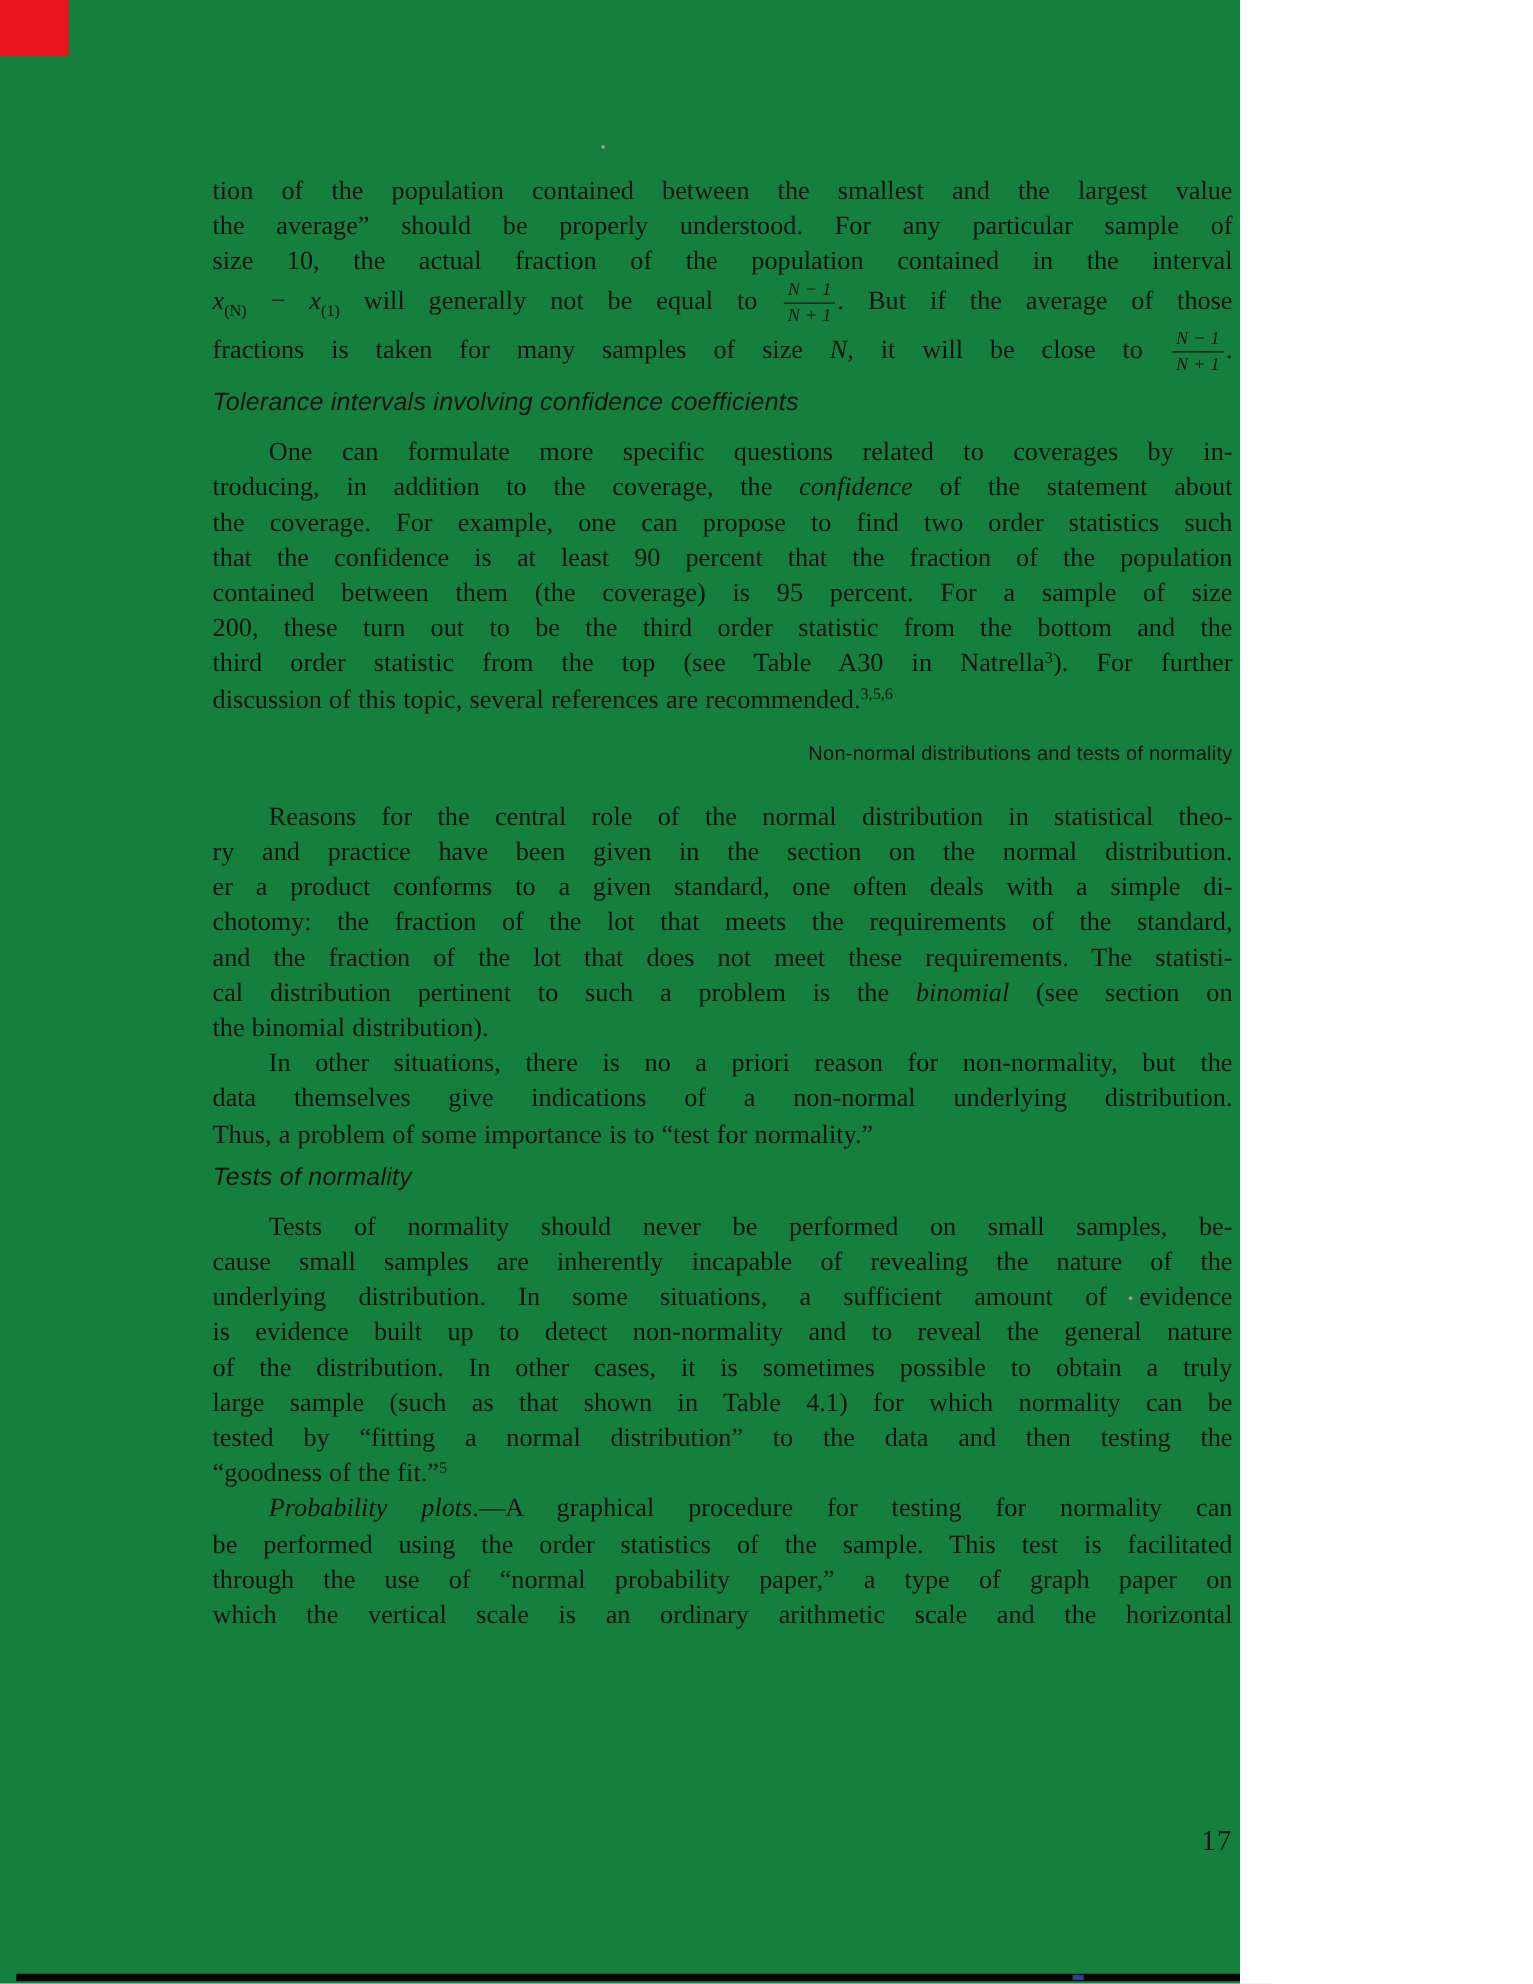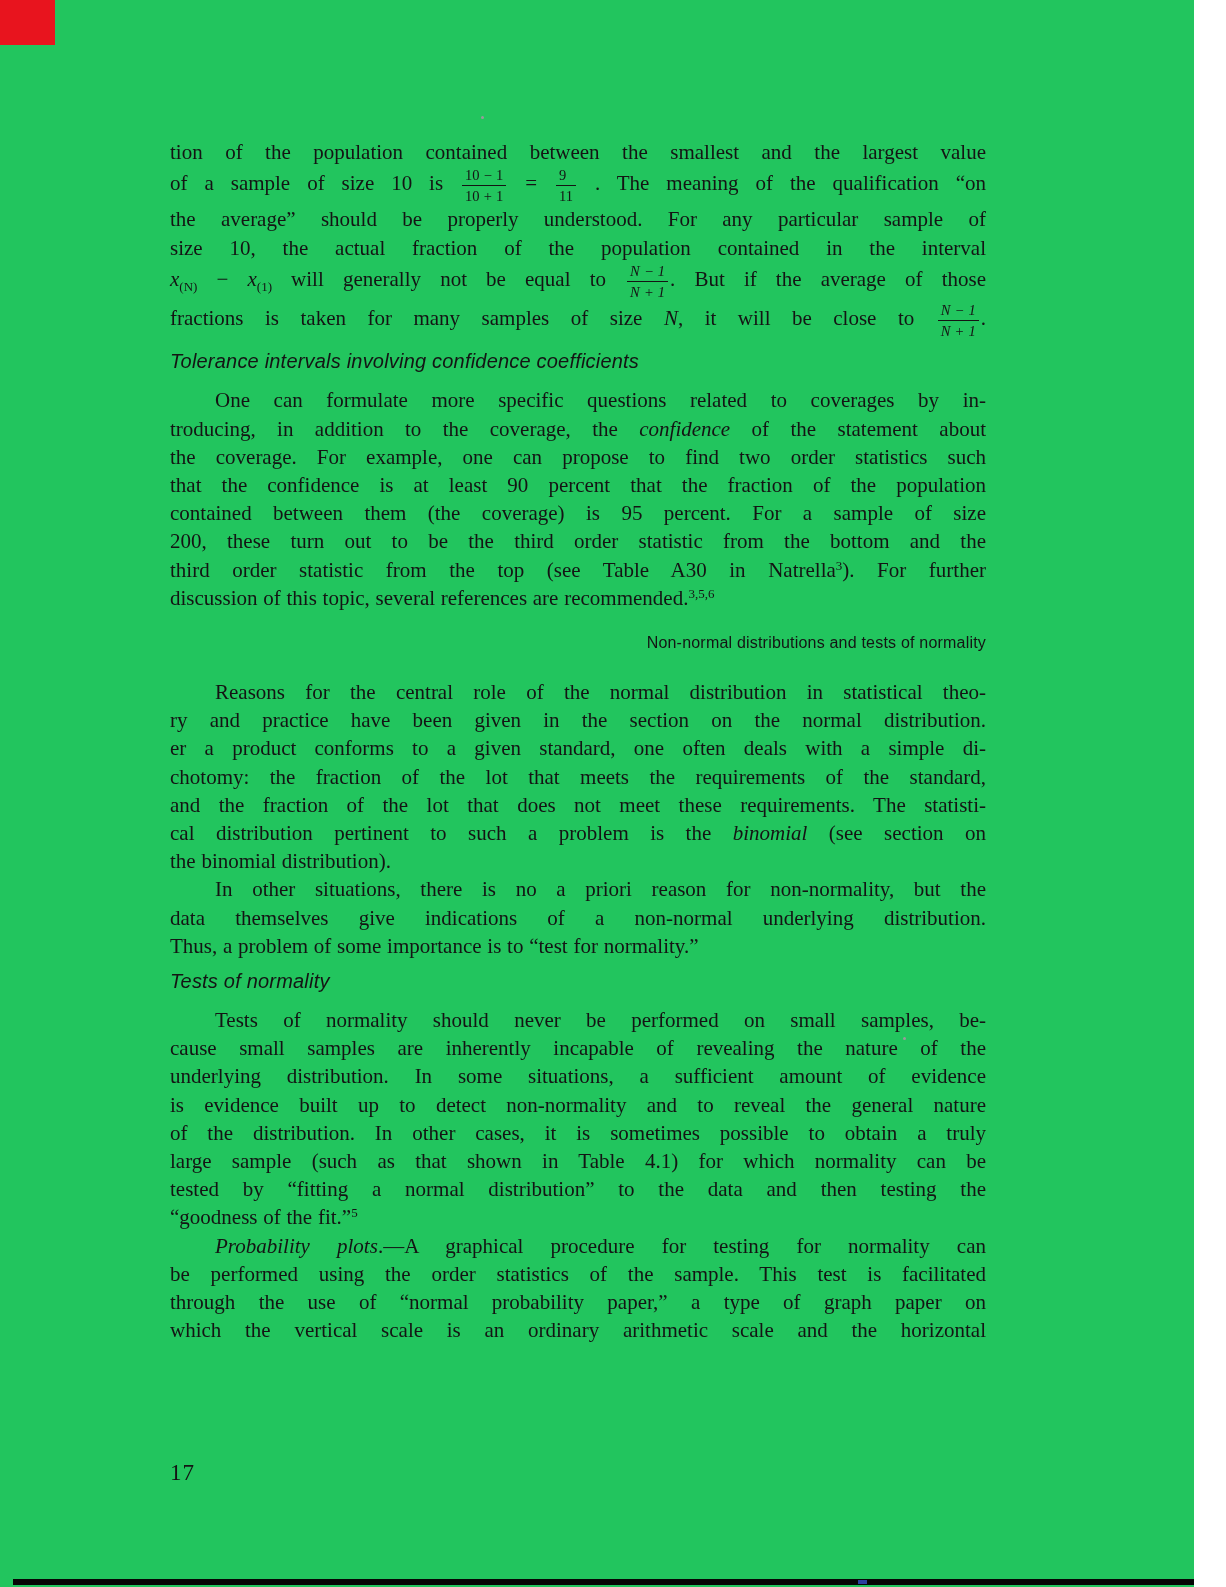--- a/index.html
+++ b/index.html
@@ -3,7 +3,7 @@
 <meta charset="utf-8">
 <style>
   html,body{margin:0;padding:0;background:#ffffff;}
-  #page{position:relative;width:1194px;height:1587px;background:#22c55e;overflow:hidden;
+  #page{position:relative;width:992px;height:1587px;background:#15803d;overflow:hidden;
         font-family:"Liberation Serif", serif;color:#141414;}
   #page-text{position:absolute;left:170px;top:138px;width:816px;}
   .line{font-size:21px;line-height:28.2px;text-align:justify;text-align-last:justify;

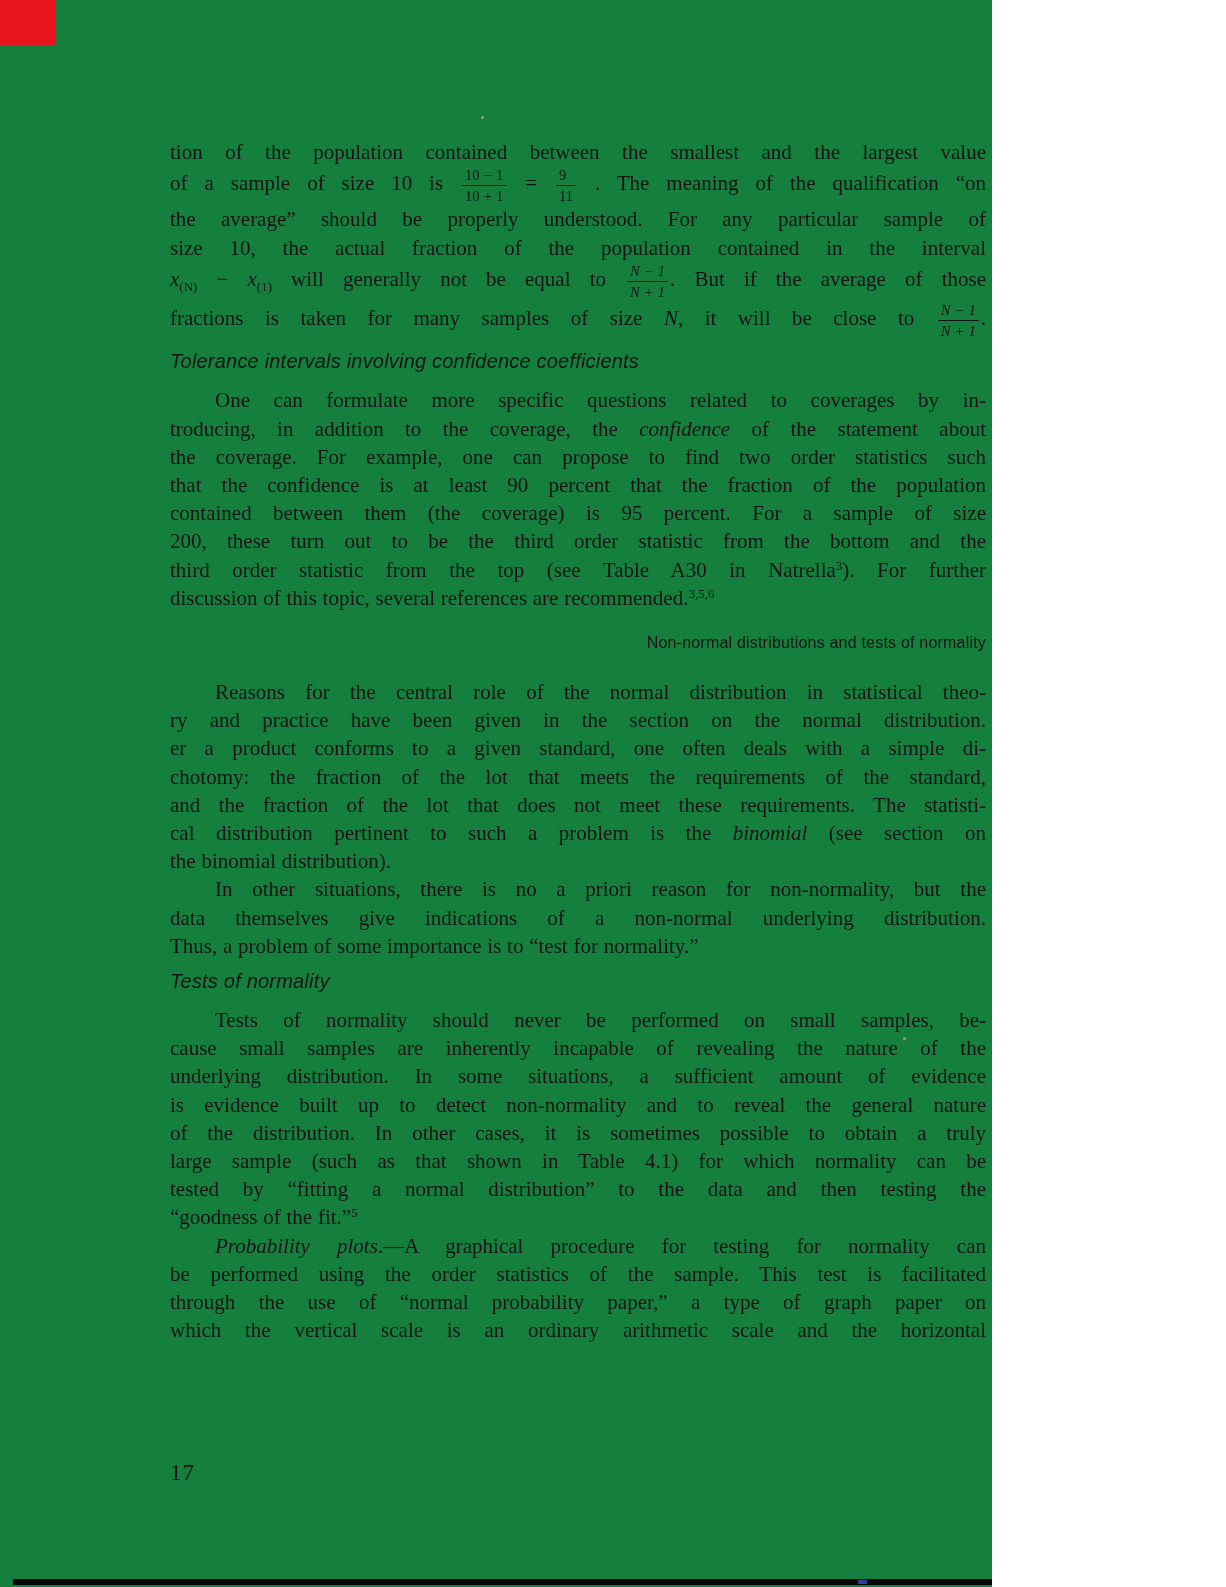--- a/index.html
+++ b/index.html
@@ -38,7 +38,6 @@
   <div id="page-text">
       <div class="para">
         <div class="line">tion of the population contained between the smallest and the largest value</div>
-        <div class="line">of a sample of size 10 is <span class="frac"><span class="num">10 − 1</span><span class="den">10 + 1</span></span> = <span class="frac"><span class="num">9</span><span class="den">11</span></span> . The meaning of the qualification “on</div>
         <div class="line">the average” should be properly understood. For any particular sample of</div>
         <div class="line">size 10, the actual fraction of the population contained in the interval</div>
         <div class="line"><i>x</i><sub class="sb">(N)</sub> − <i>x</i><sub class="sb">(1)</sub> will generally not be equal to <span class="frac it"><span class="num">N − 1</span><span class="den">N + 1</span></span>. But if the average of those</div>

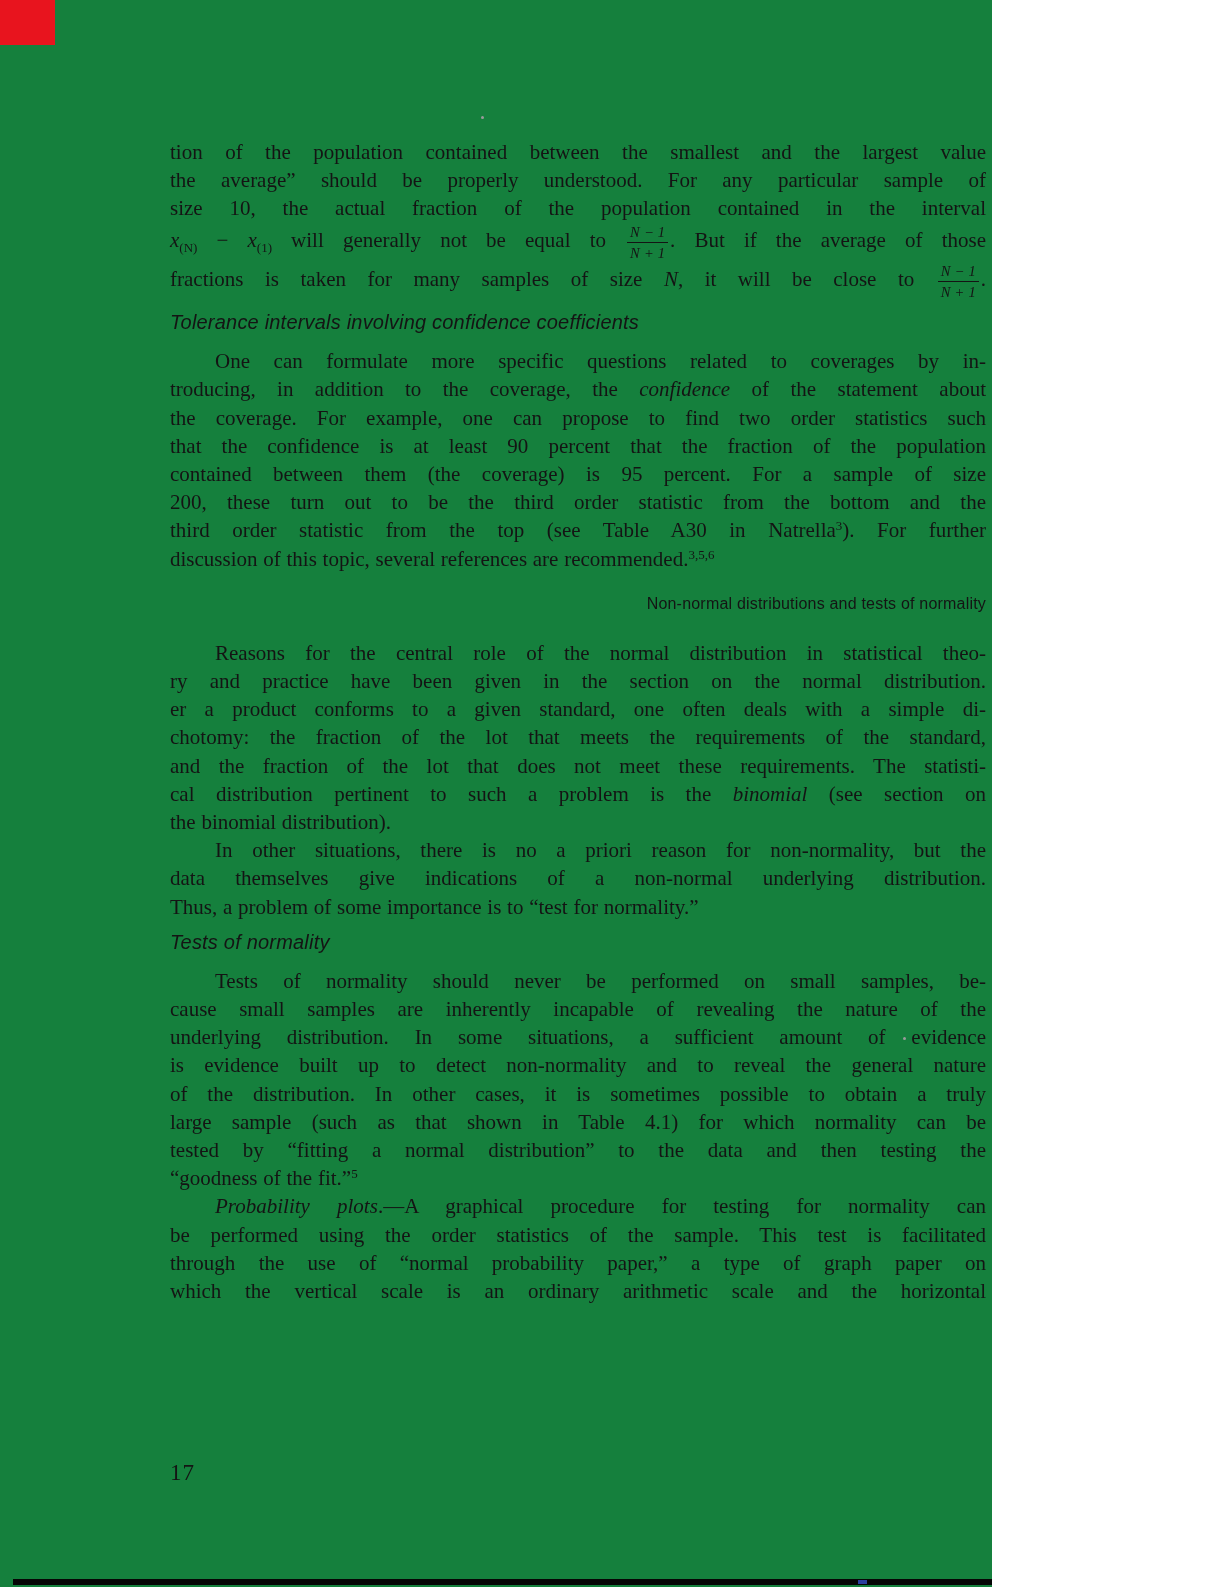--- a/index.html
+++ b/index.html
@@ -21,7 +21,7 @@
   .frac.it{font-style:italic;font-family:Liberation Serif, serif;}
   sub.sb{font-size:13px;vertical-align:-5px;line-height:0;}
   sup.sp{font-size:13px;vertical-align:7px;line-height:0;}
-  #page-number{position:absolute;left:170px;top:1460px;width:816px;text-align:left;
+  #page-number{position:absolute;left:170px;top:1460px;width:816px;text-align:right;
                font-size:23px;letter-spacing:1px;}
   
   #corner-mark{position:absolute;left:0;top:0;width:55px;height:45px;background:#e8141e;}

